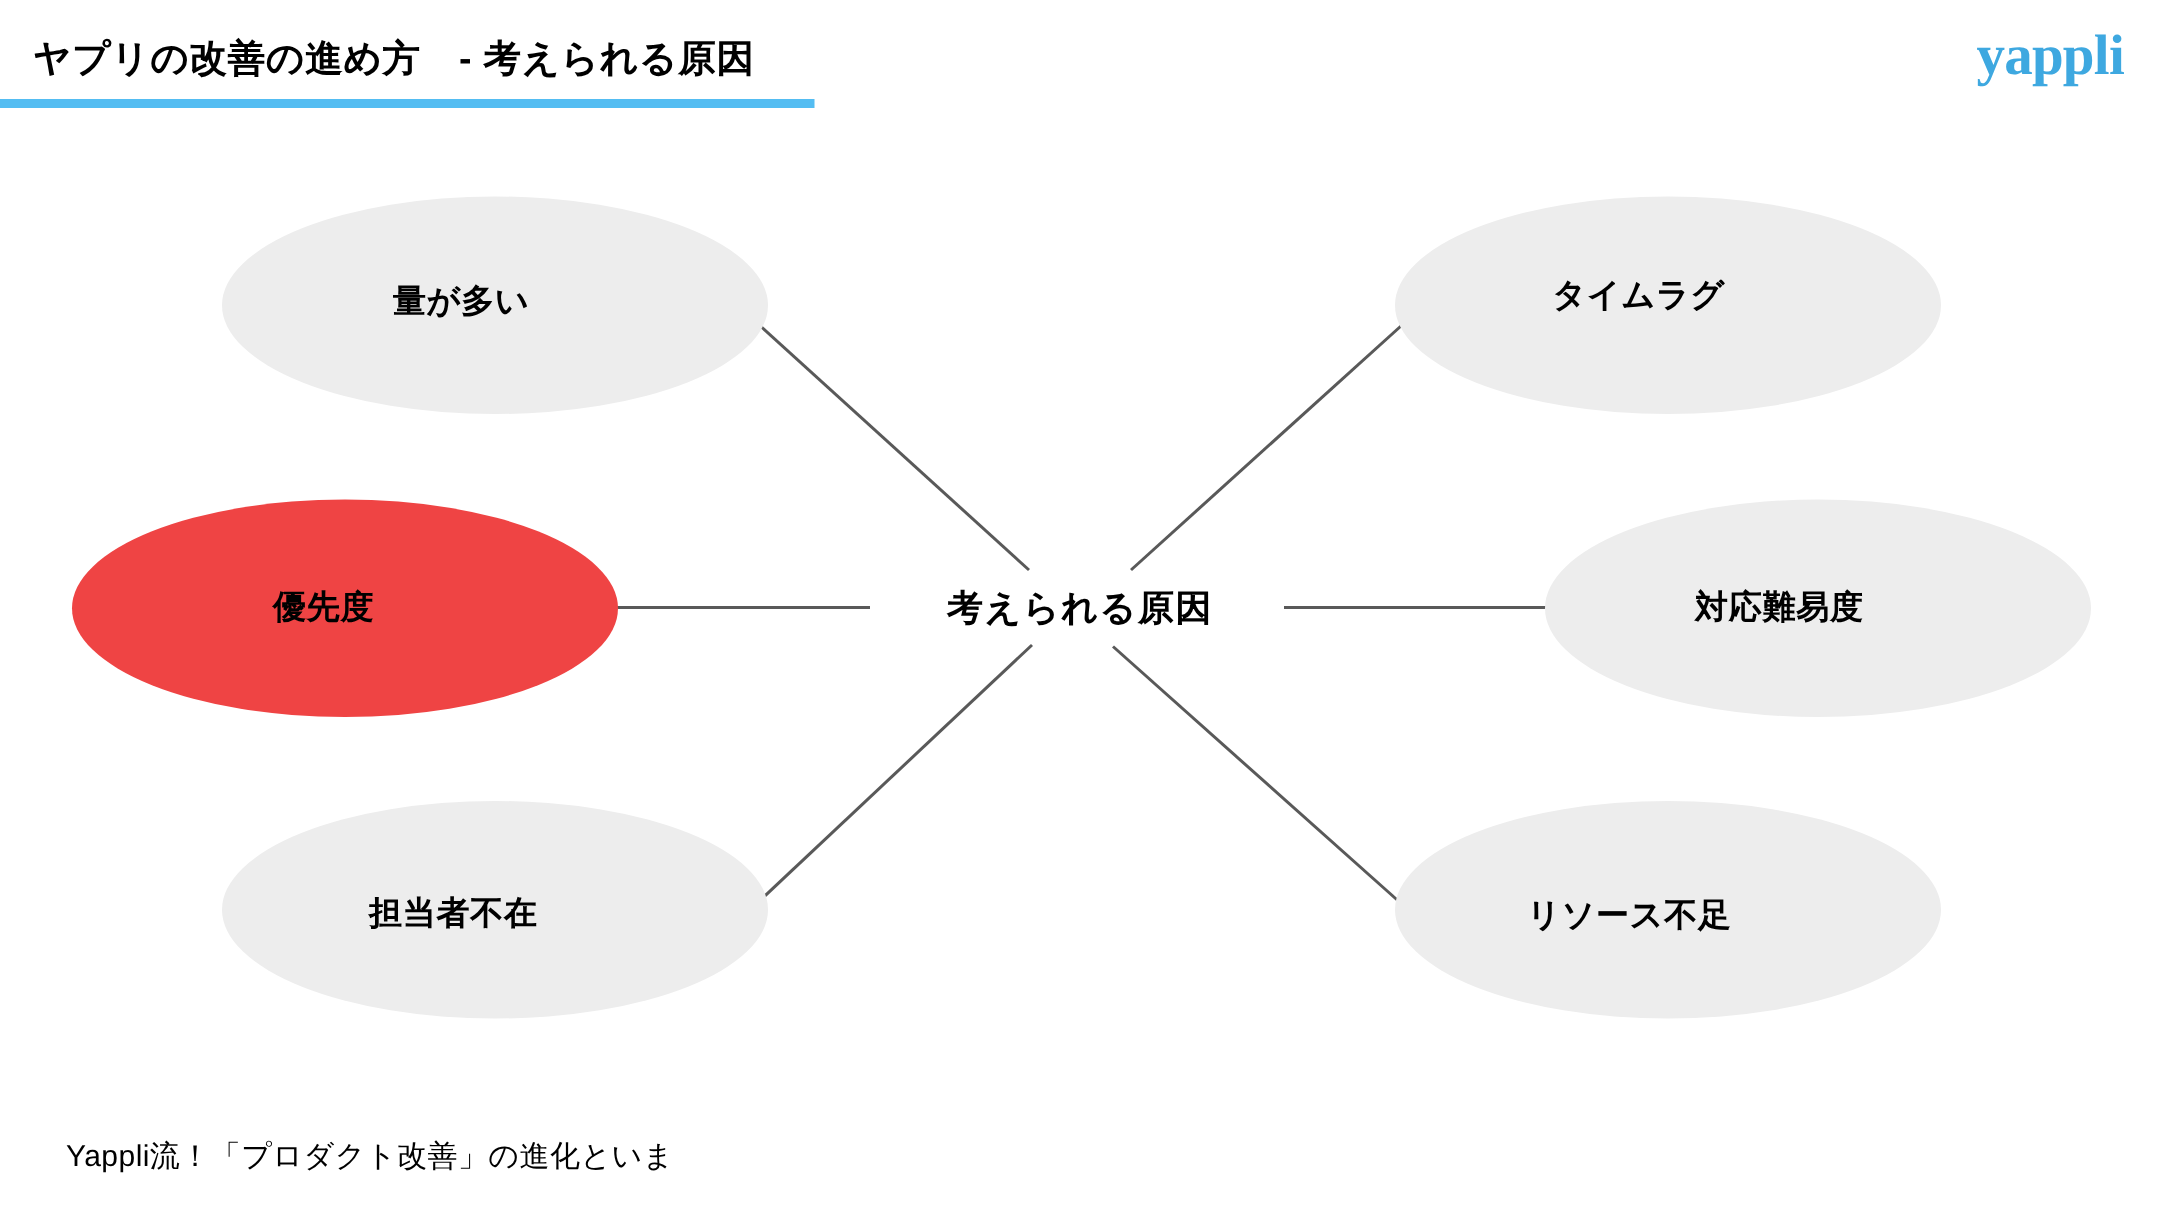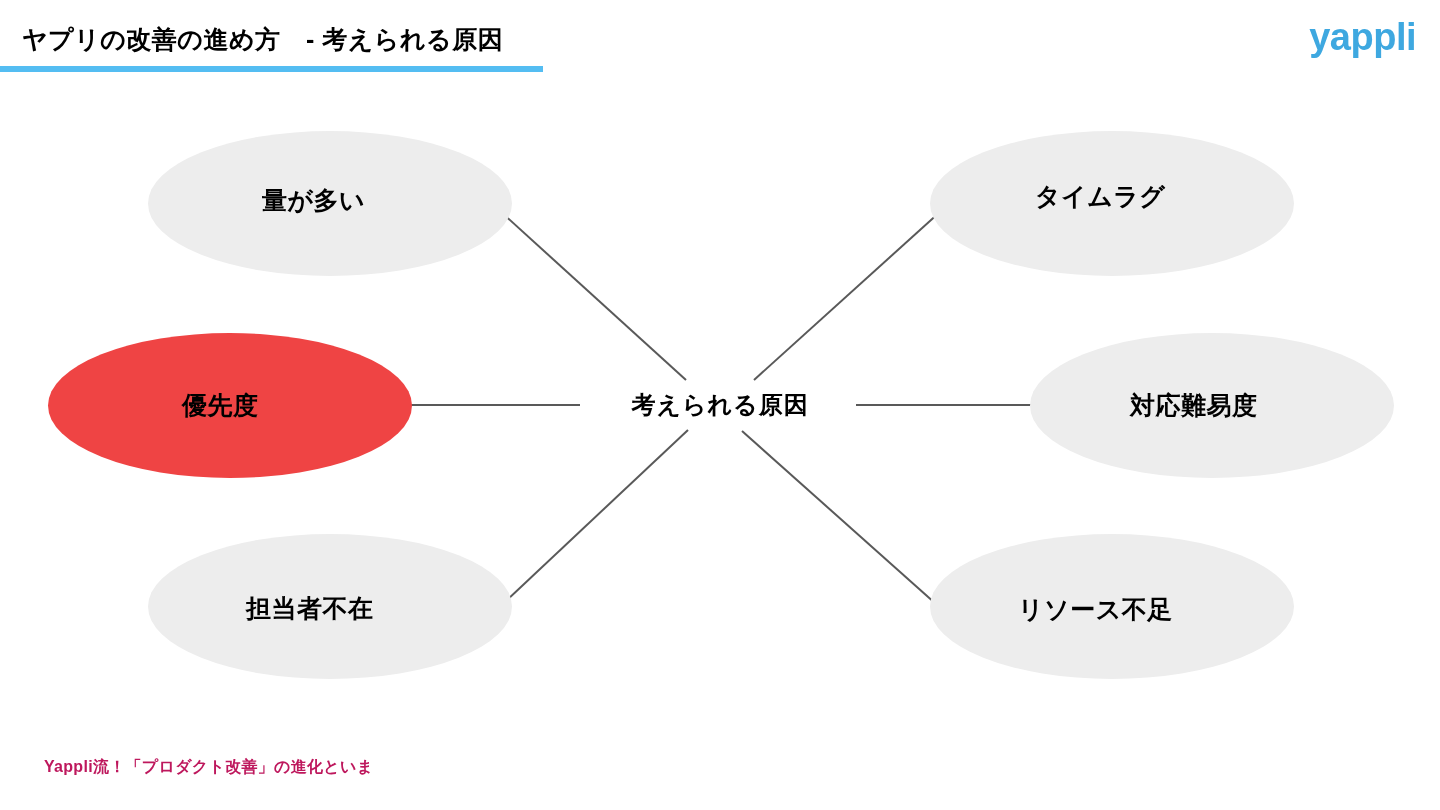--- a/index.html
+++ b/index.html
@@ -54,7 +54,7 @@
     font-weight: 700;
     color: #3EA8E0;
     letter-spacing: -0.5px;
-    font-family: Liberation Sans, sans-serif;
+    font-family: Liberation Serif, serif;
     line-height: 1;
   }
 

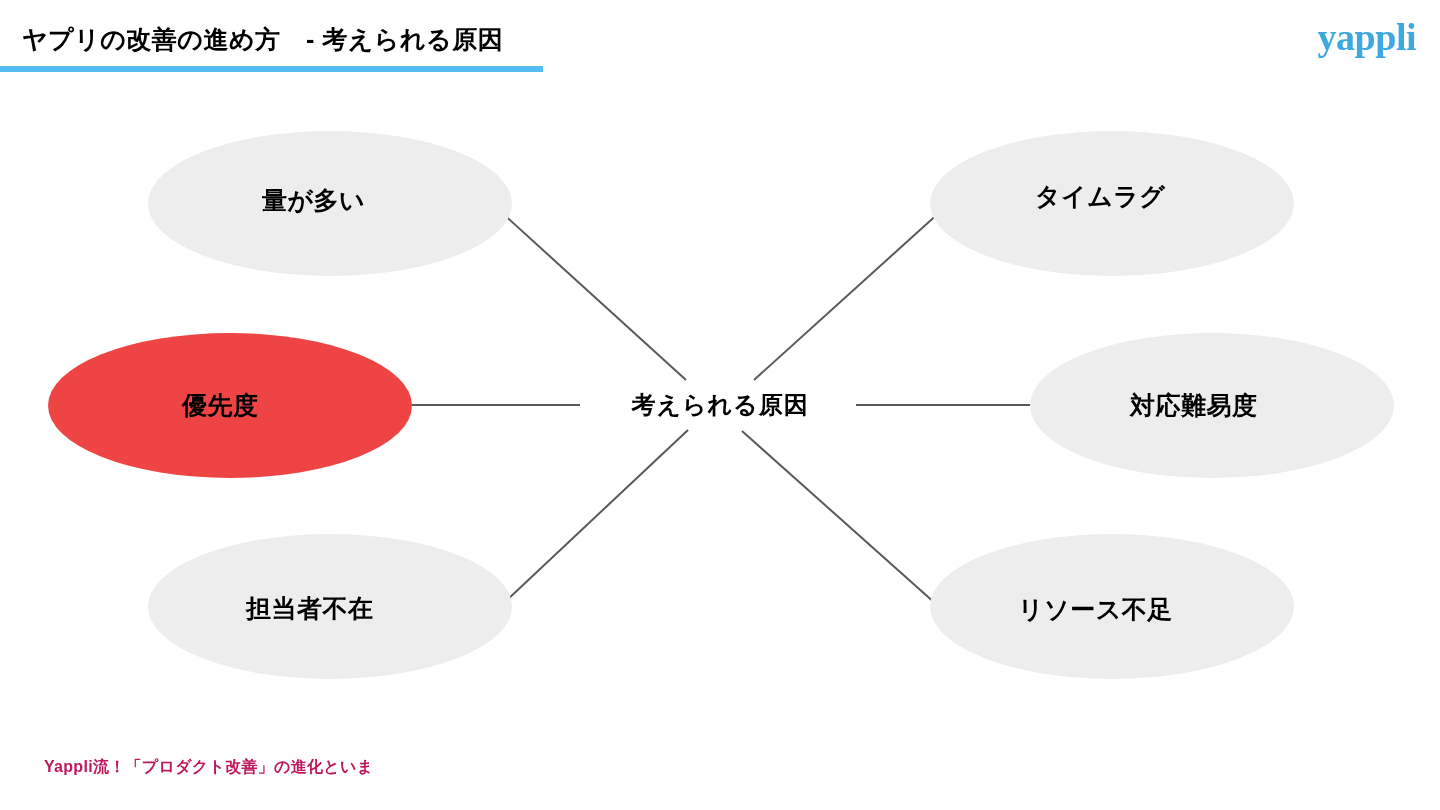--- a/index.html
+++ b/index.html
@@ -83,7 +83,7 @@
     align-items: center;
   }
   .node-label {
-    font-size: 25px;
+    font-size: 22px;
     font-weight: 700;
     color: #000000;
     white-space: nowrap;

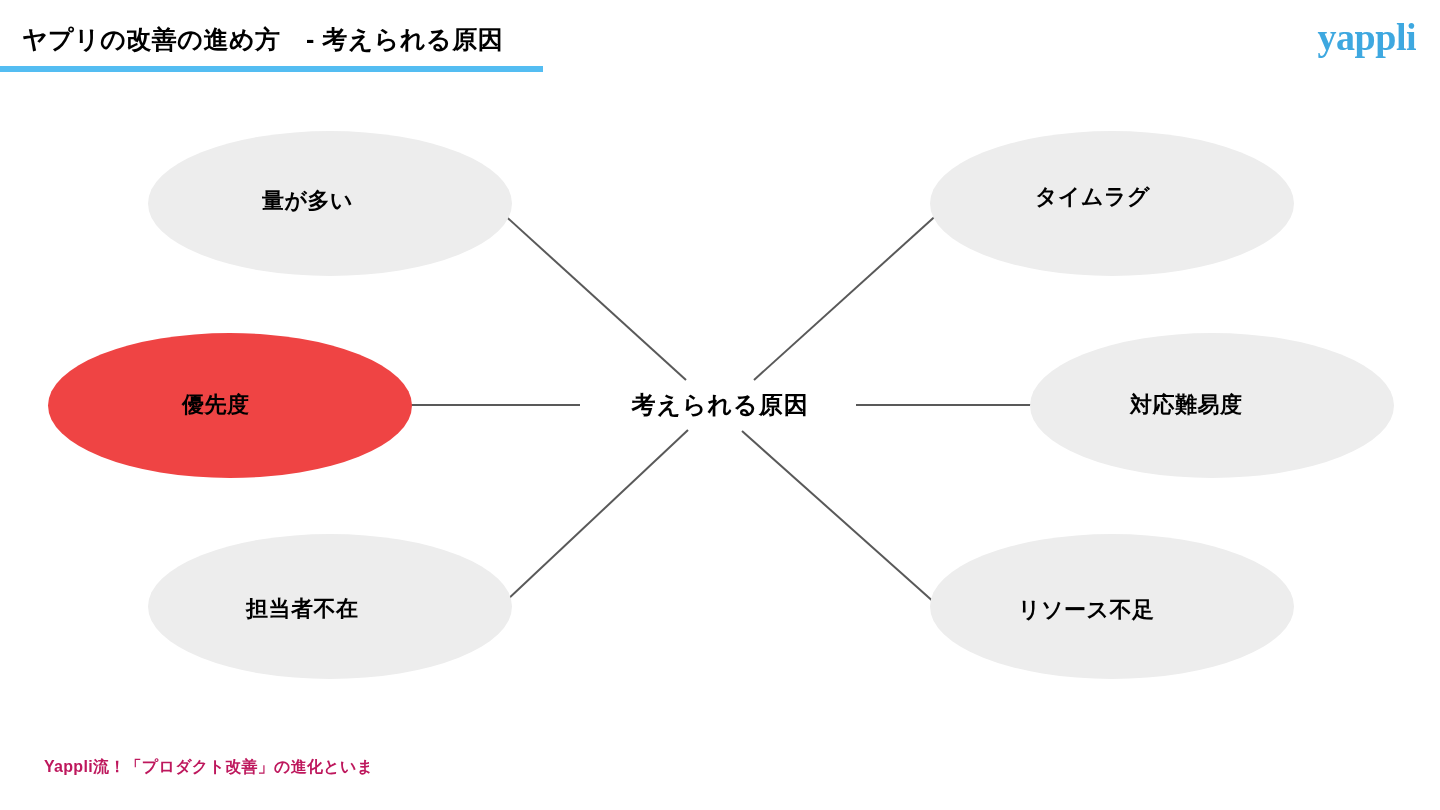--- a/index.html
+++ b/index.html
@@ -131,9 +131,9 @@
     position: absolute;
     left: 44px;
     top: 757px;
-    font-size: 16px;
-    font-weight: 700;
-    color: #be185d;
+    font-size: 20px;
+    font-weight: 400;
+    color: #000000;
     white-space: nowrap;
     letter-spacing: 0.3px;
   }

